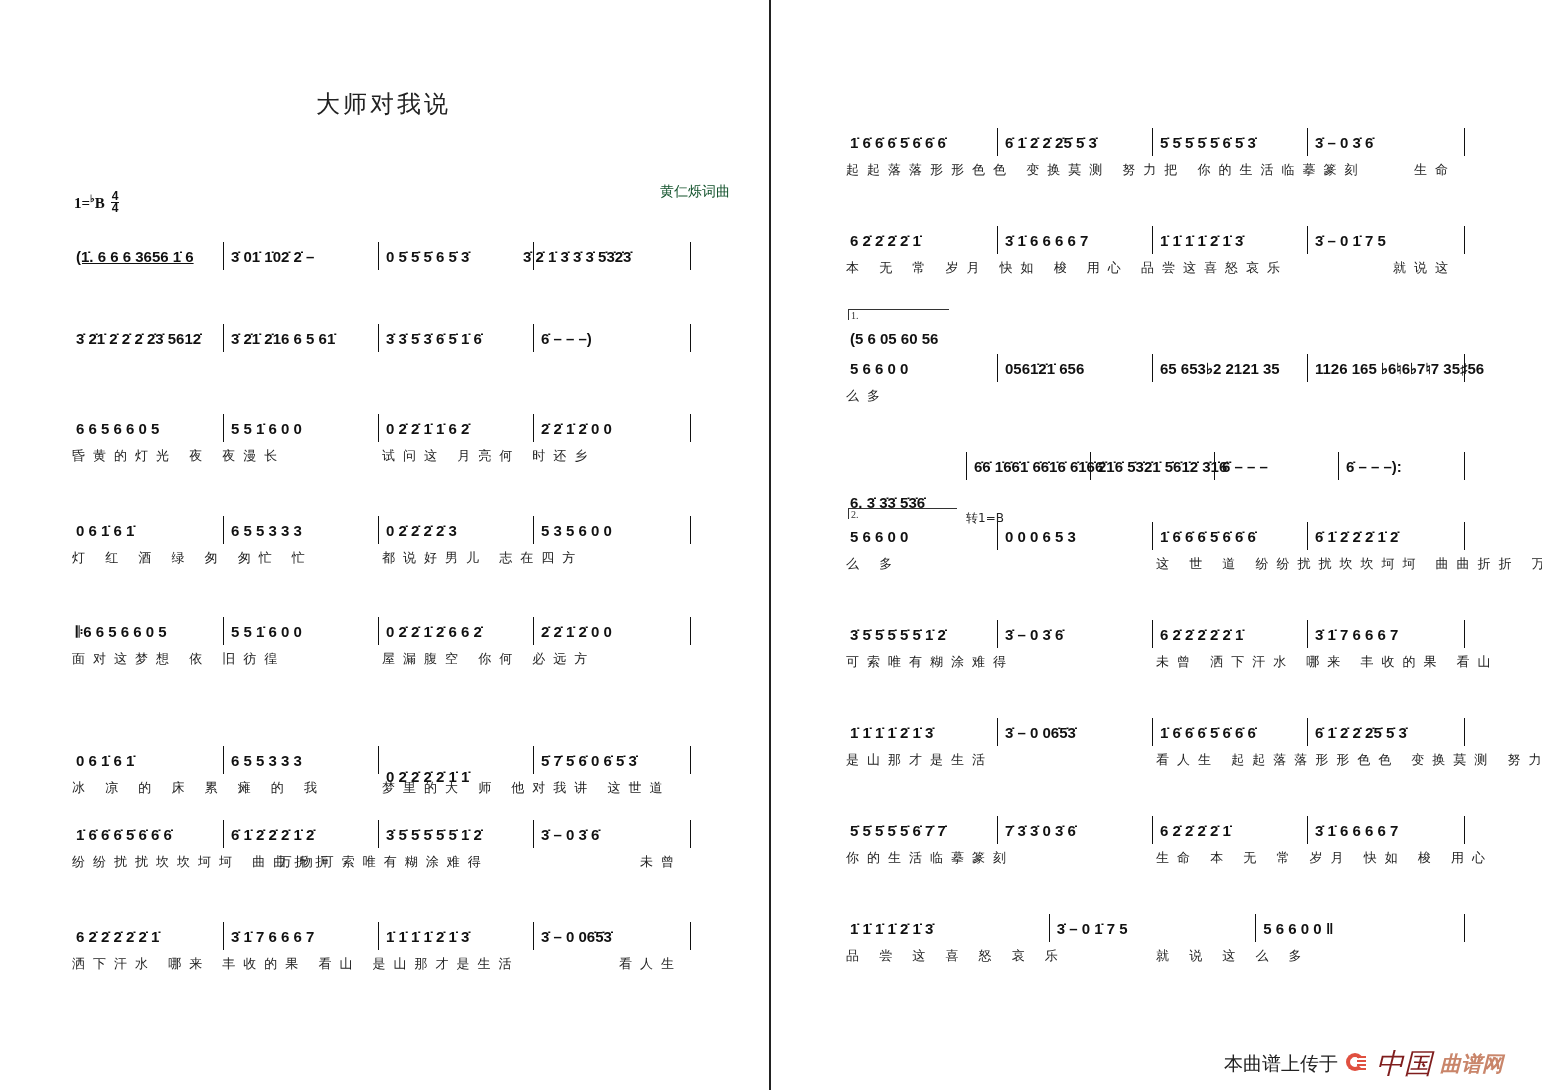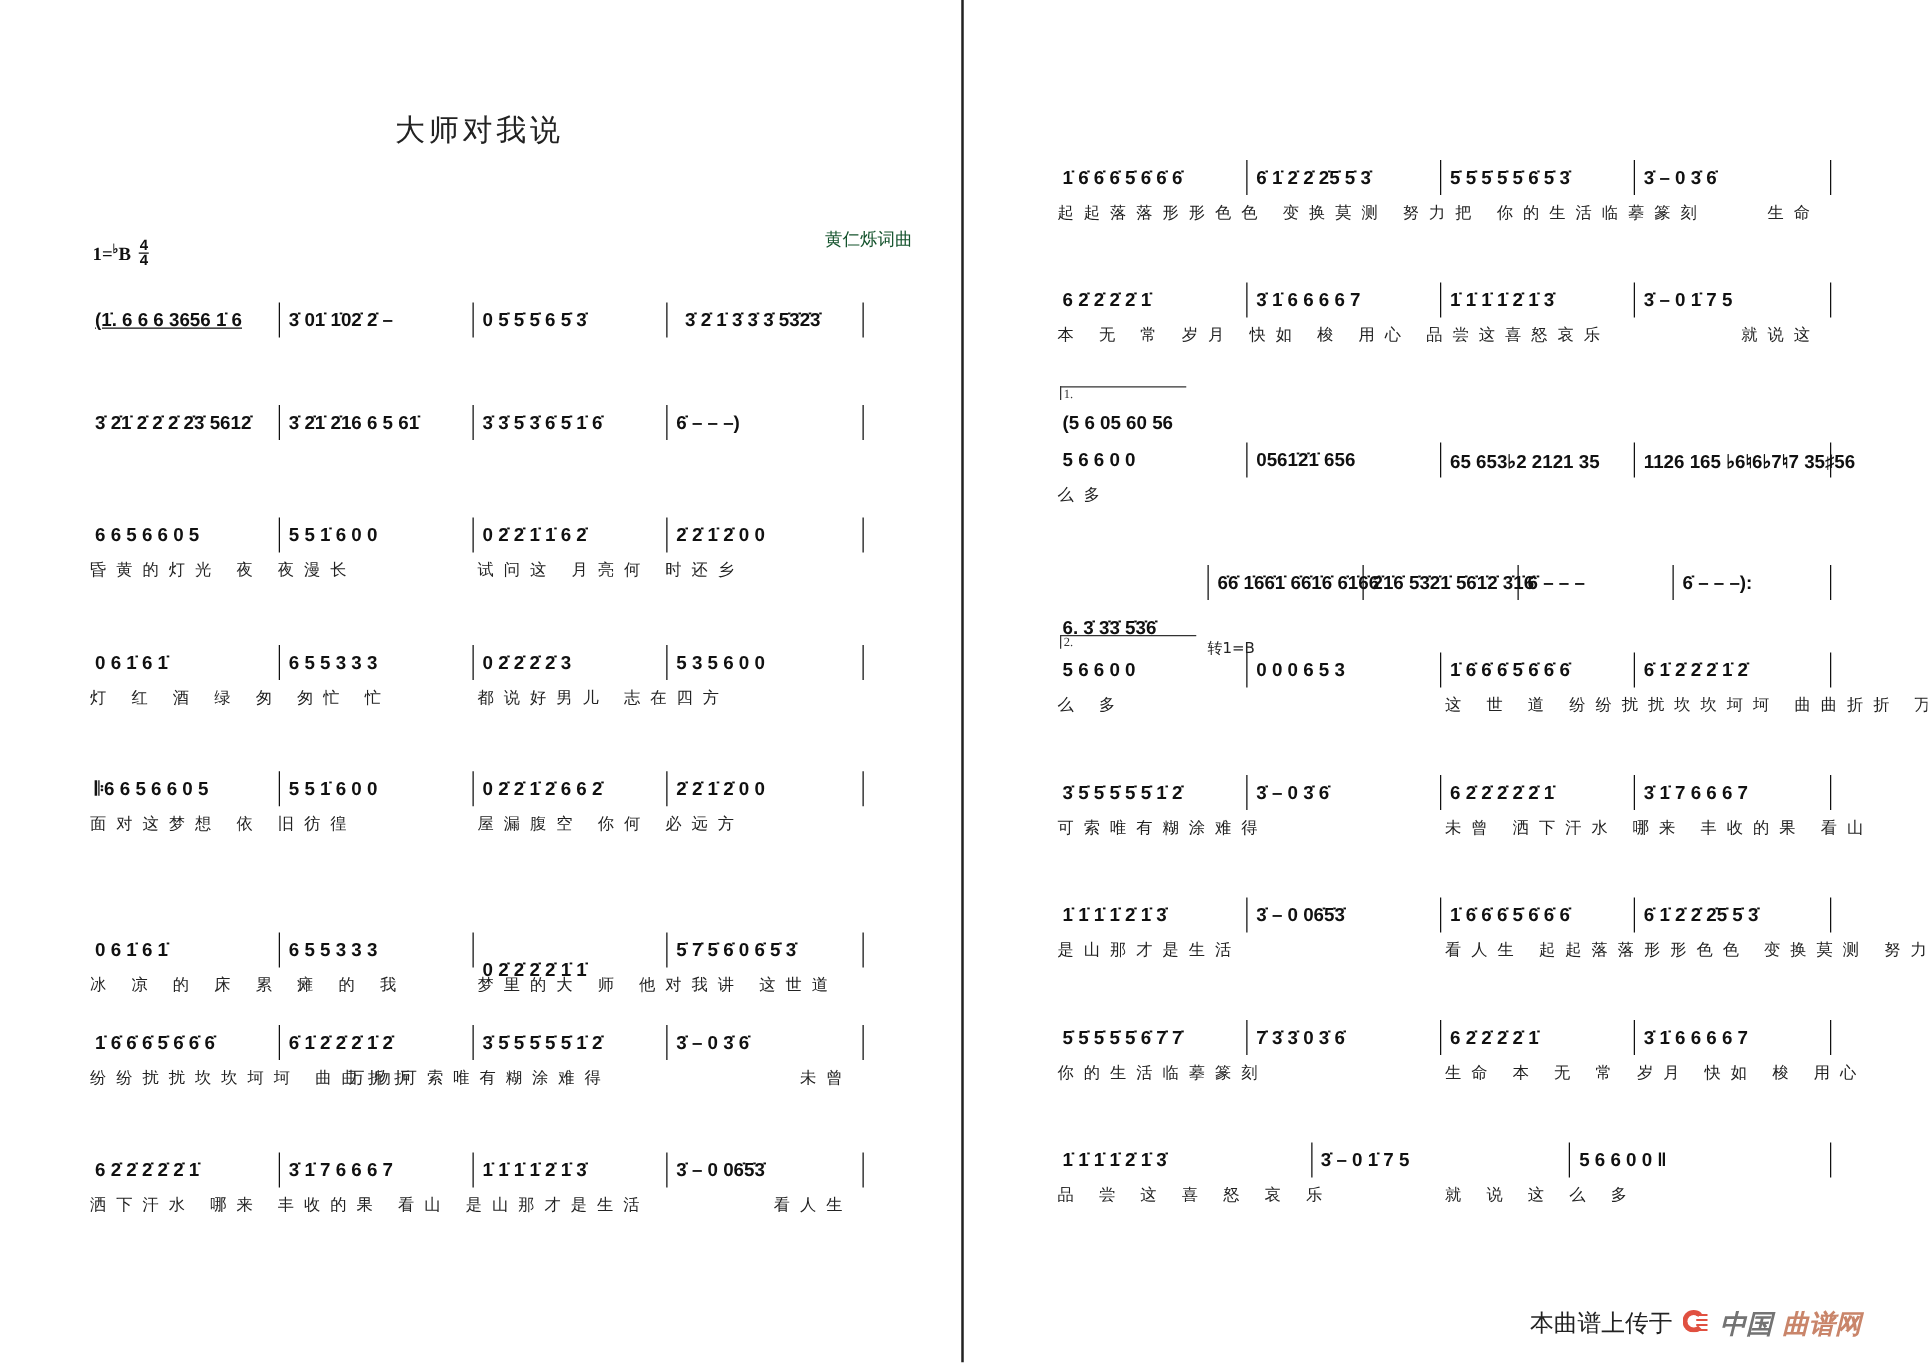--- a/index.html
+++ b/index.html
@@ -63,7 +63,7 @@
         <span class="barline" style="left: 151px;"></span>
         <span class="seg" style="left: 314px;">0 5̇  5̇ 5̇  6  5̇ 3̇</span>
         <span class="barline" style="left: 306px;"></span>
-        <span class="seg" style="left: 476px;">3̇ 2̇  1̇ 3̇  3̇ 3̇  5̇3̇2̇3̇</span>
+        <span class="seg" style="left: 451px;">3̇ 2̇  1̇ 3̇  3̇ 3̇  5̇3̇2̇3̇</span>
         <span class="barline" style="left: 461px;"></span>
         <span class="barline" style="left: 618px;"></span>
       </div>

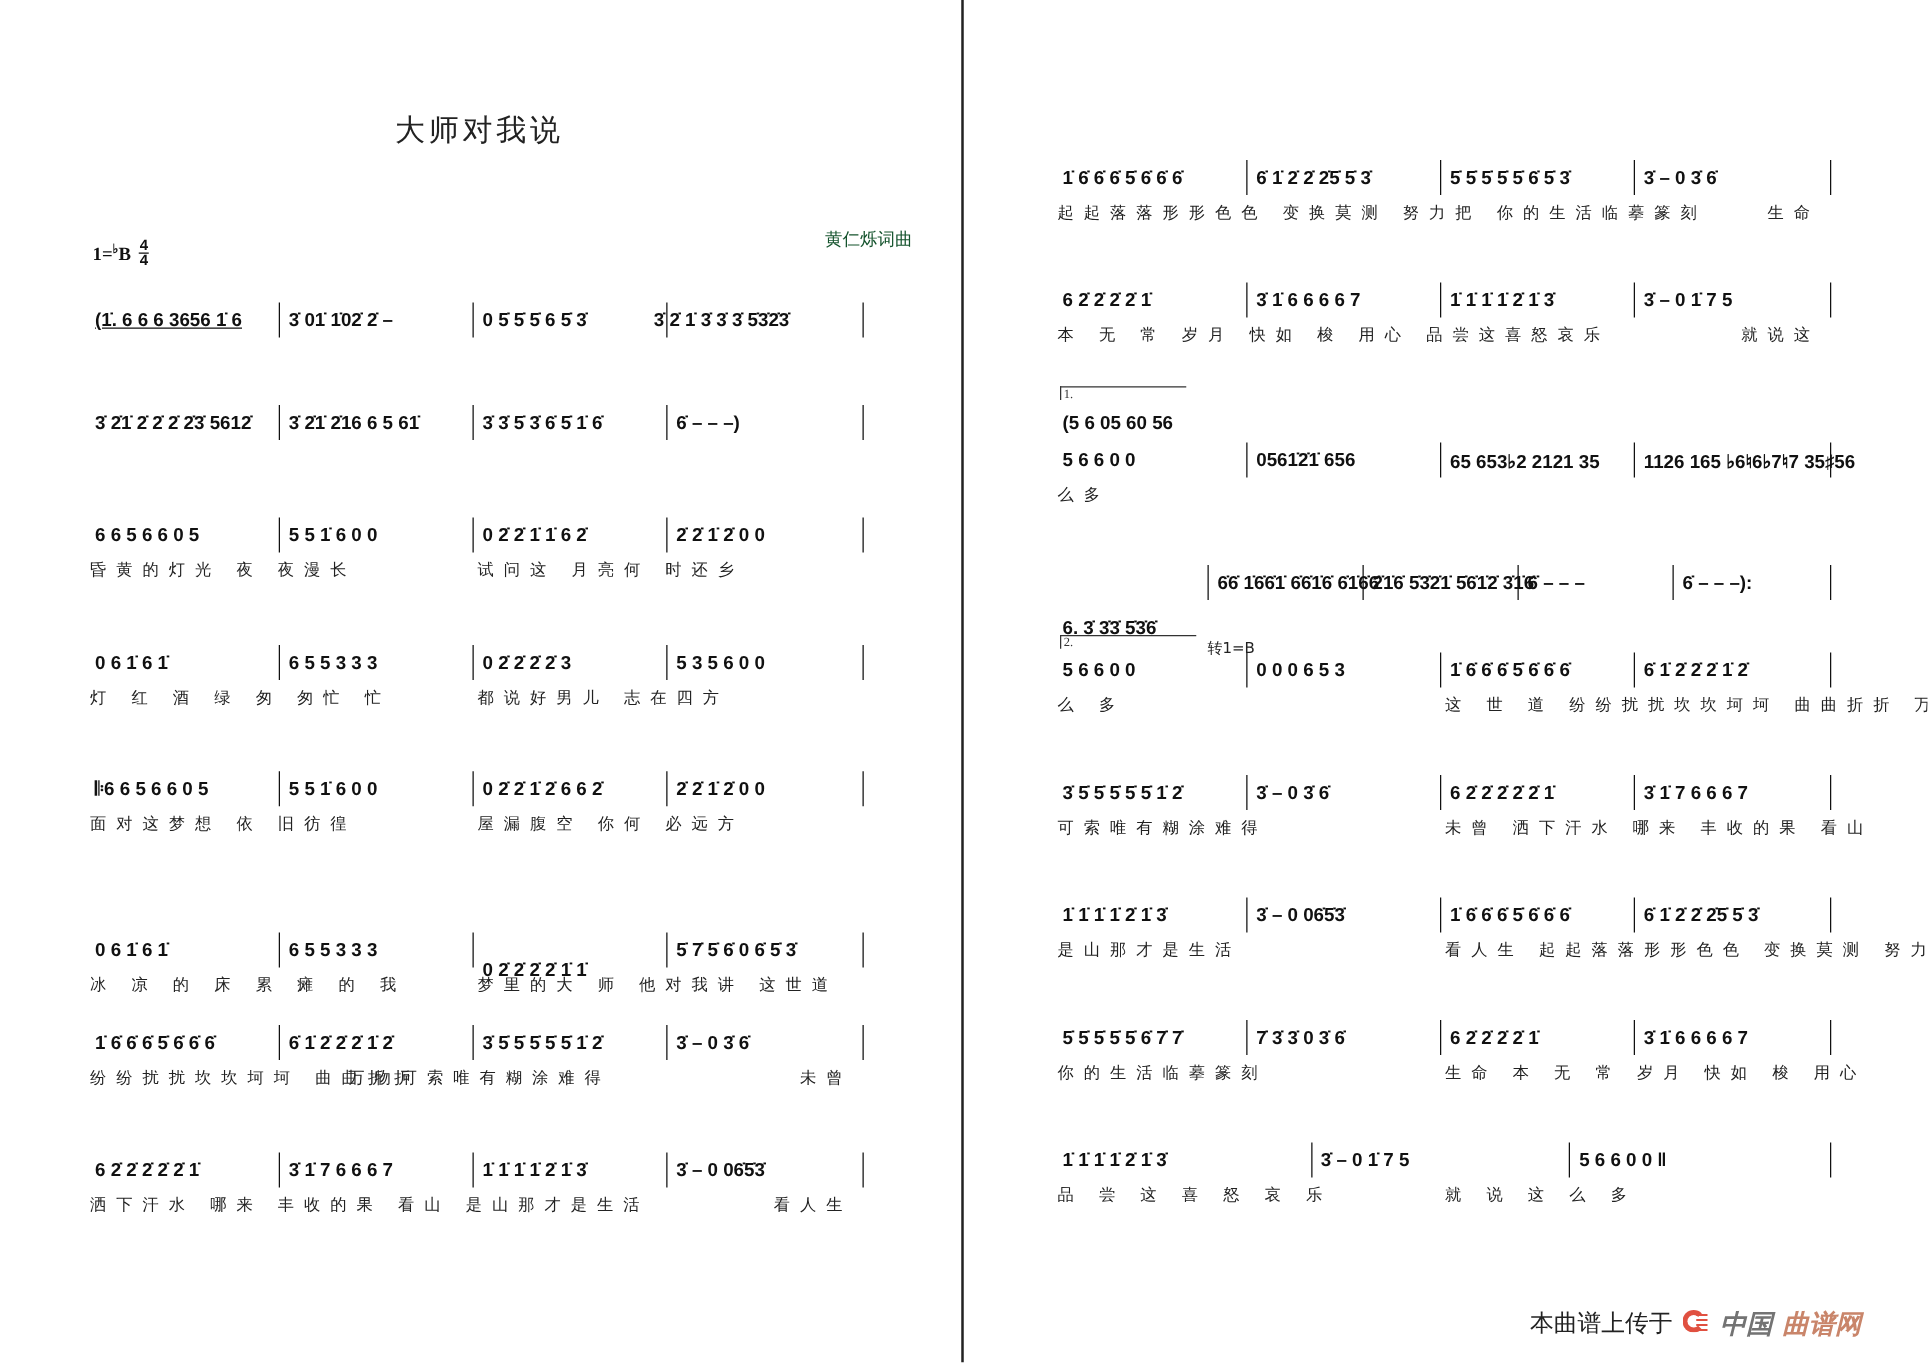--- a/index.html
+++ b/index.html
@@ -35,7 +35,7 @@
                   border: 4px solid #e05040; border-right-color: transparent; box-sizing: border-box; }
   .logo-mark .lines { position: absolute; left: 11px; top: 3px; width: 9px; height: 16px;
                       background: repeating-linear-gradient(#e05040 0 2px, transparent 2px 4px); }
-  .logo-zh { font-family: "DejaVu Serif", serif; font-weight: bold; font-style: italic; font-size: 21px; color: #737373; }
+  .logo-zh { font-family: "DejaVu Serif", serif; font-weight: normal; font-style: italic; font-size: 28px; color: #7f1d1d; }
   .logo-qp { font-family: "DejaVu Sans", sans-serif; font-weight: bold; font-style: italic; font-size: 21px; color: #c9856a; }
 </style>
 </head>

